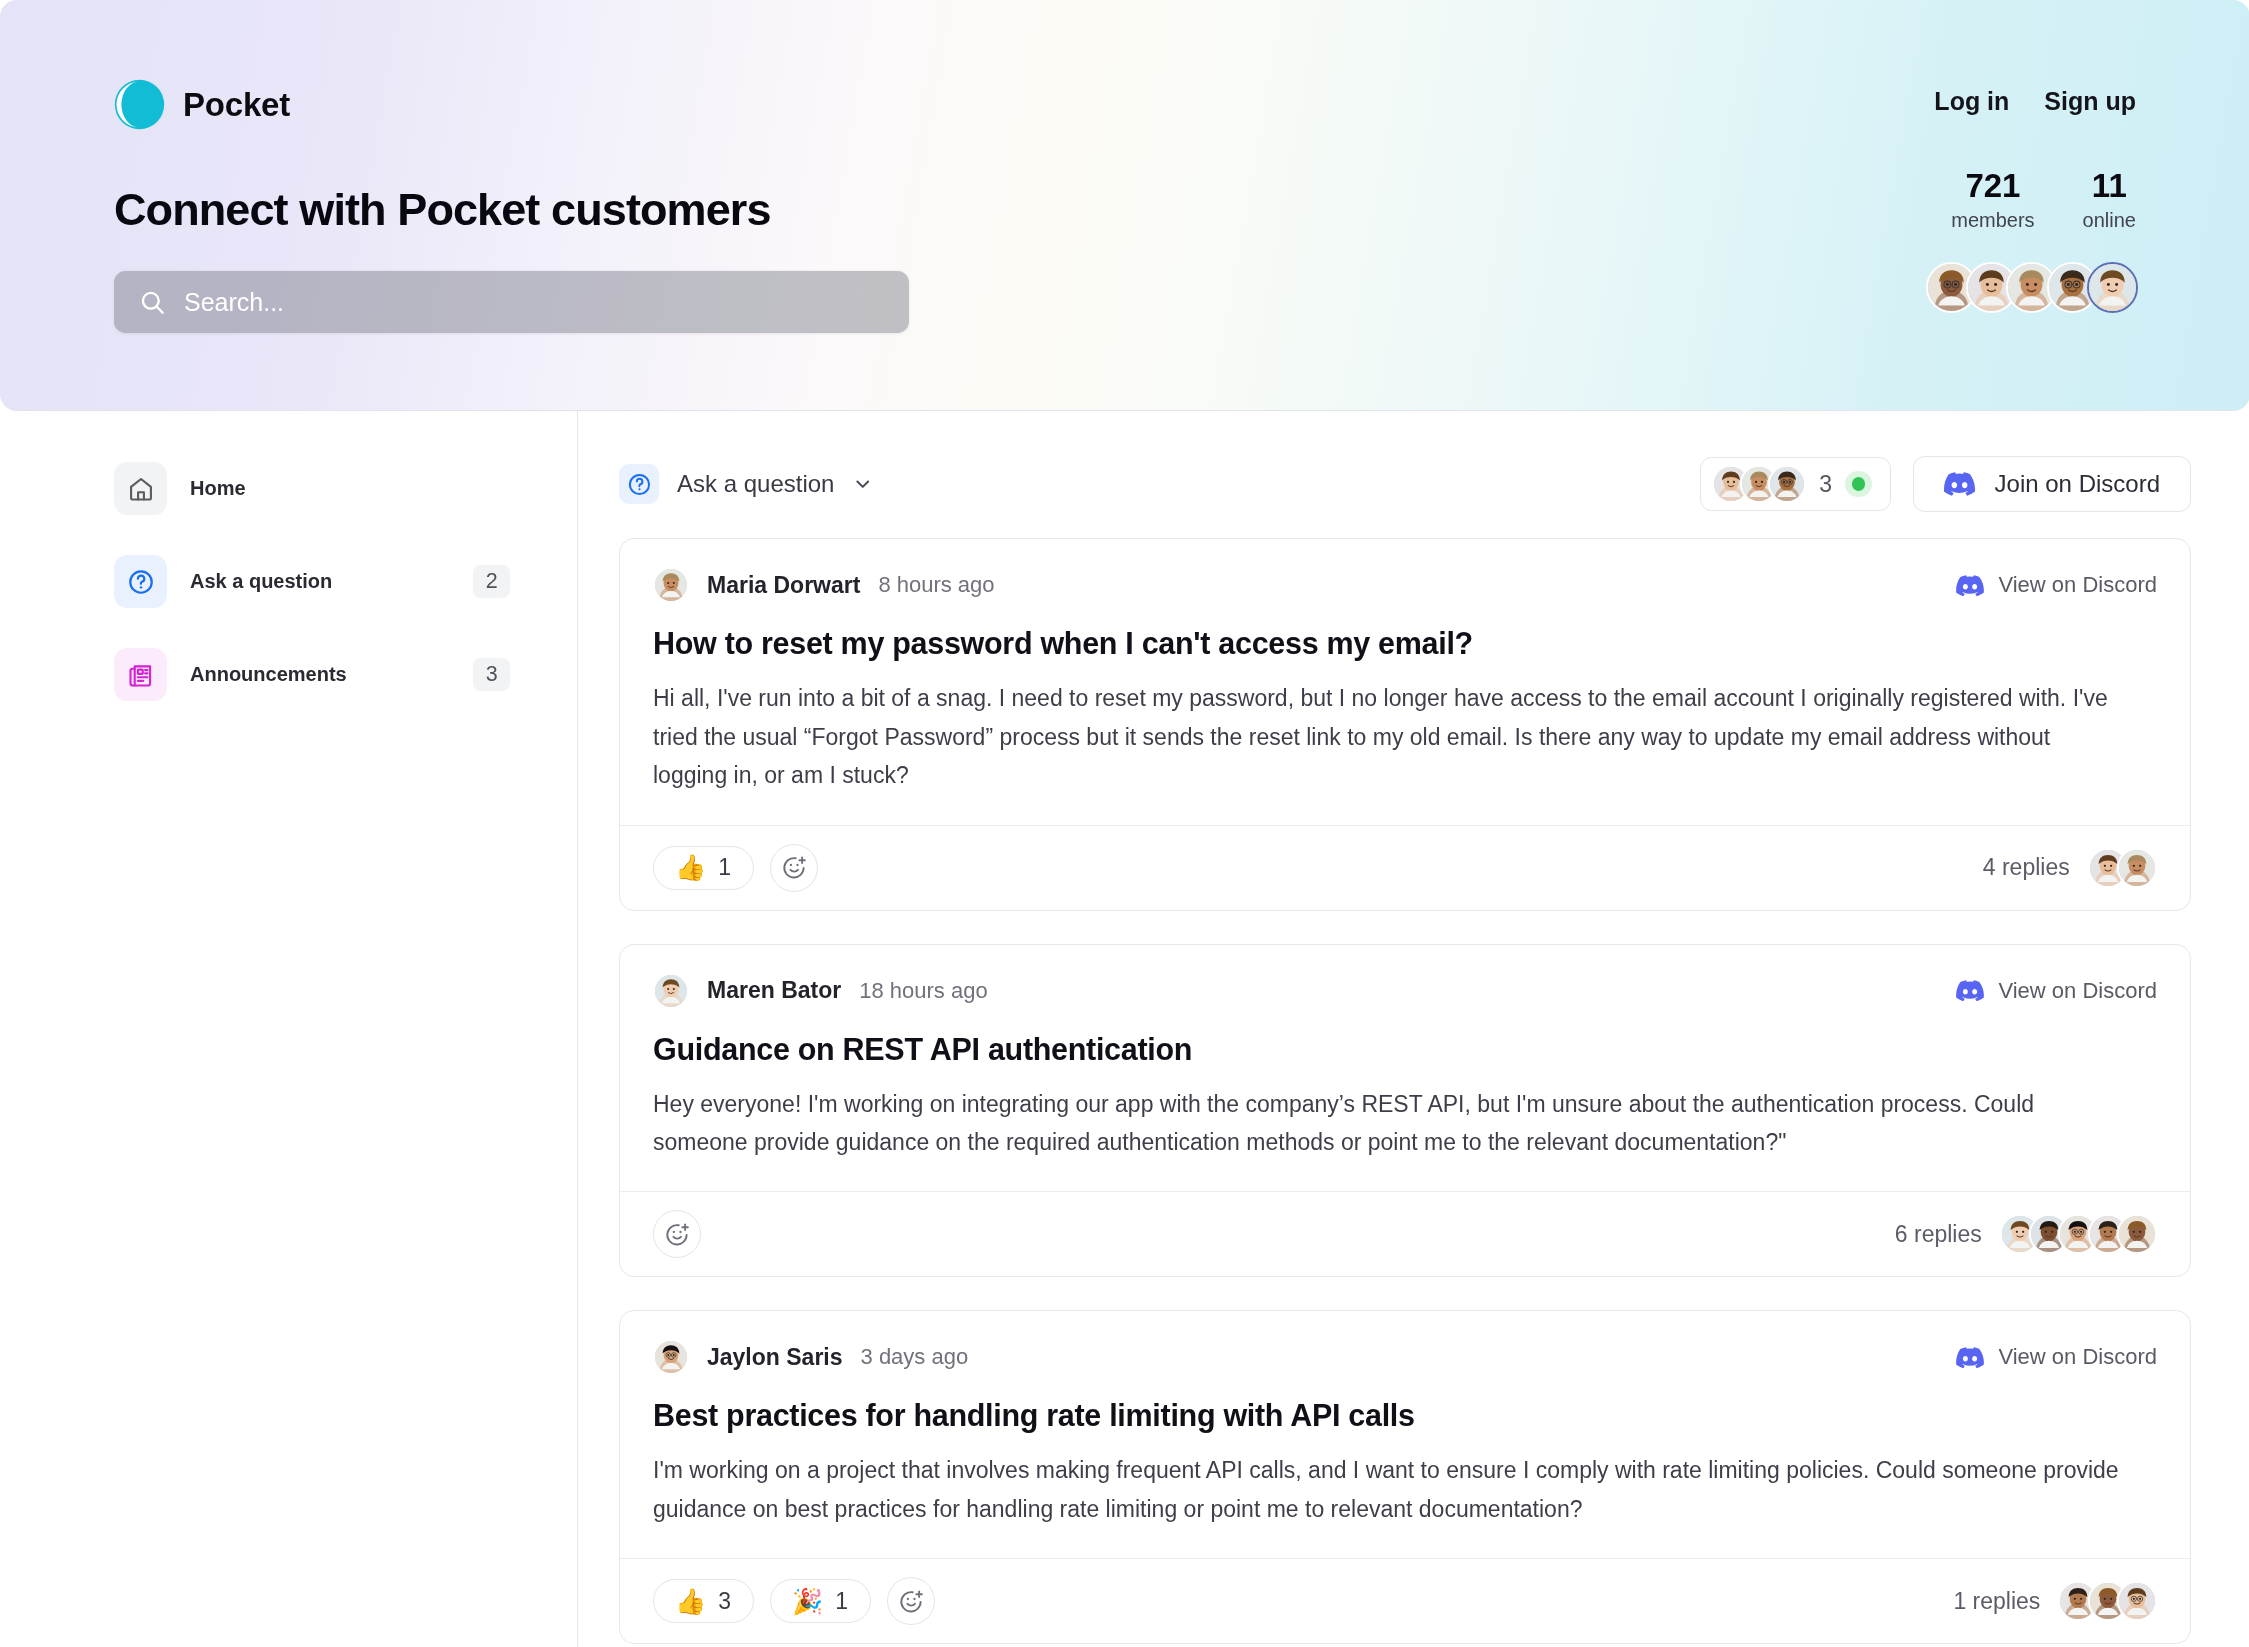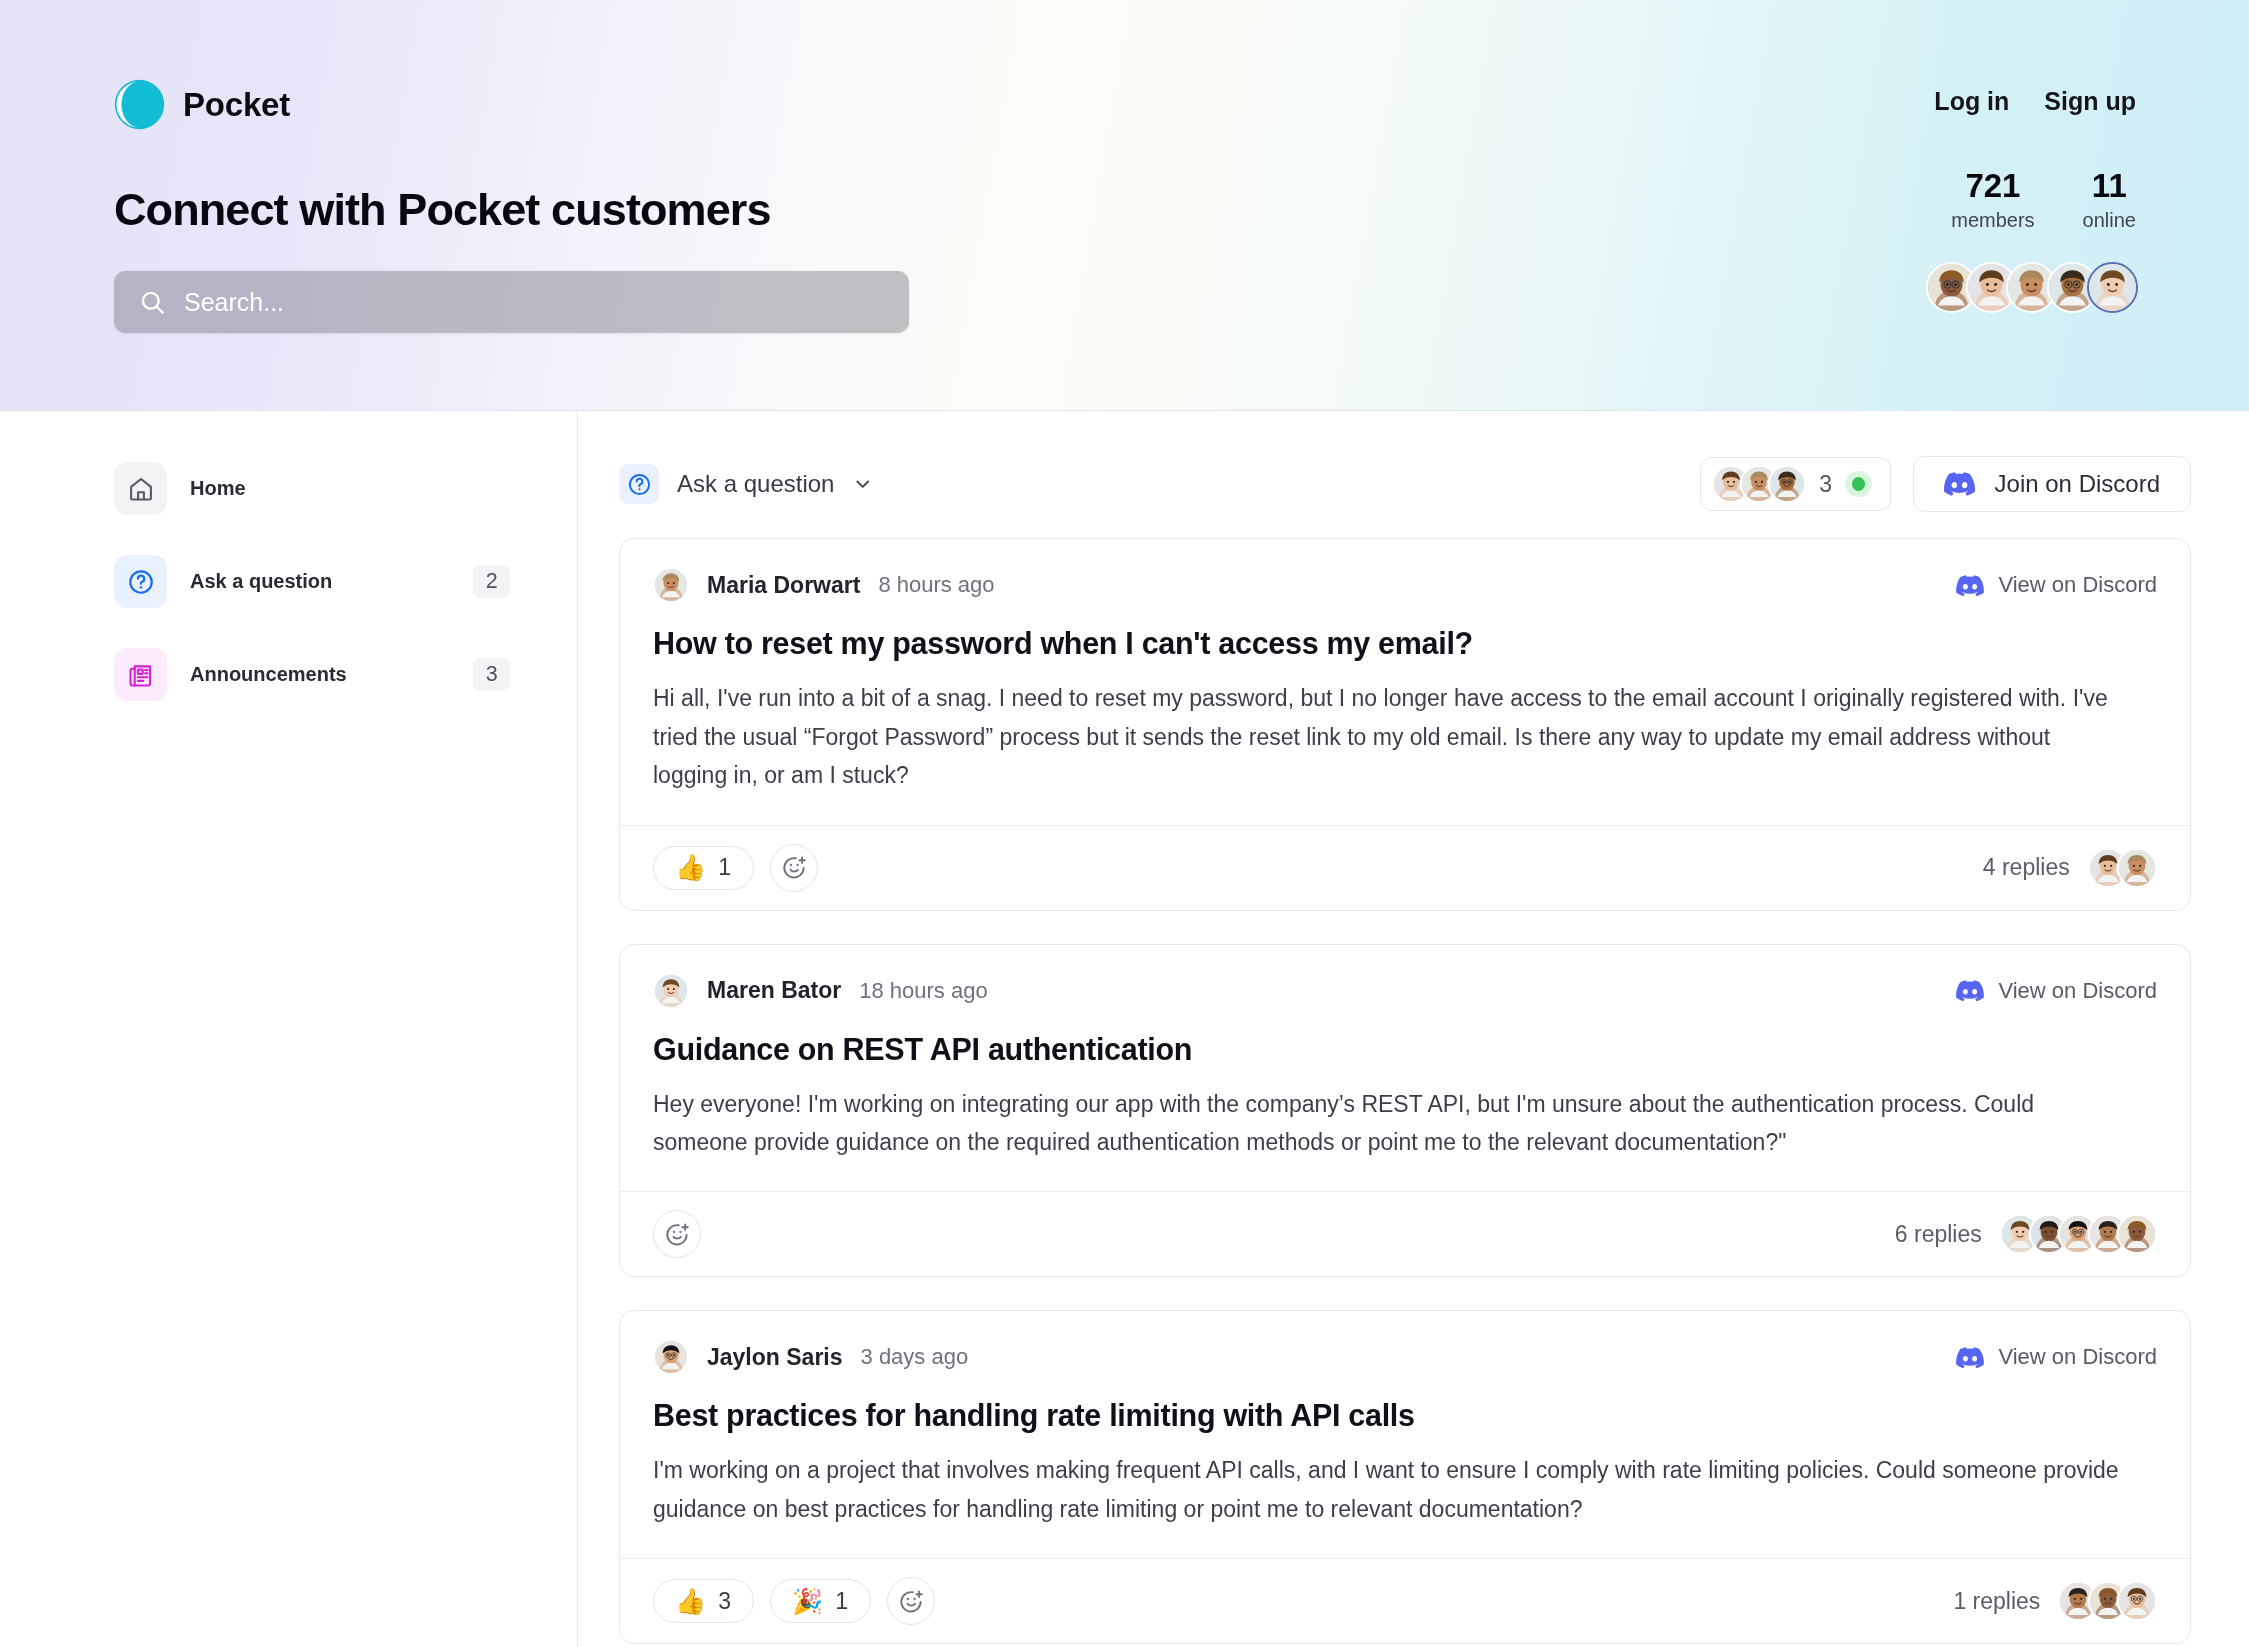--- a/index.html
+++ b/index.html
@@ -27,6 +27,7 @@
         #cdeef6 100%);
     border-bottom: 0.8px solid #e3e3ec;
     padding: 0 114px;
+    border-radius: 17px;
   }
 
   .brand {

